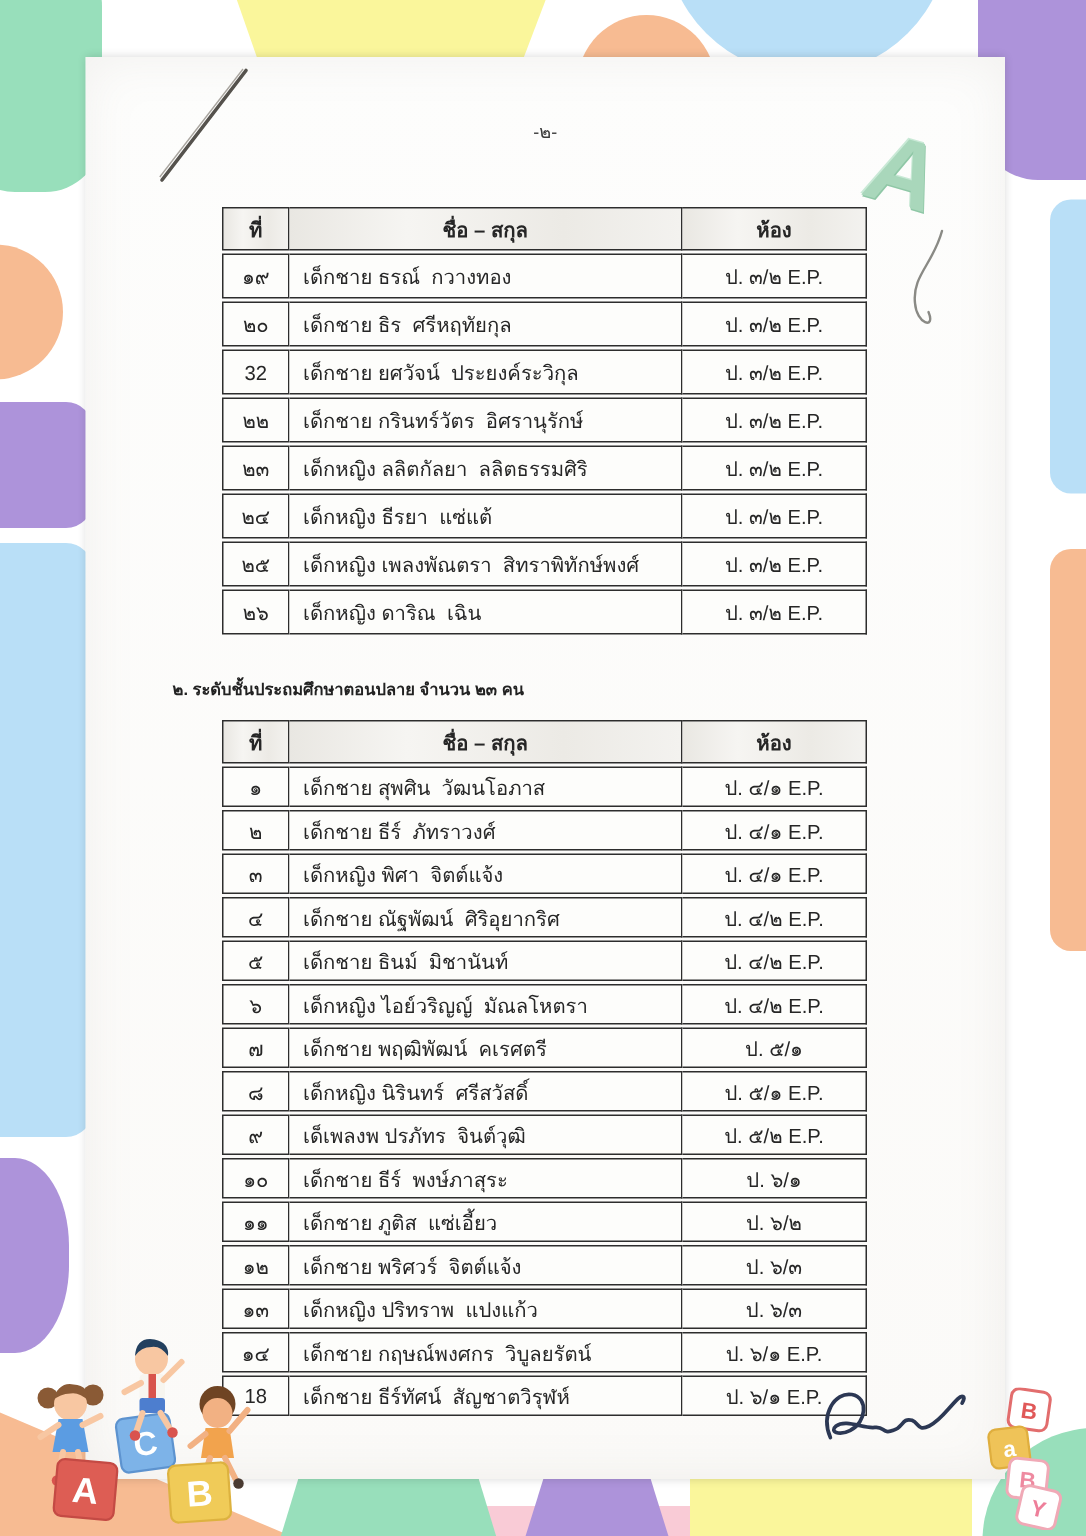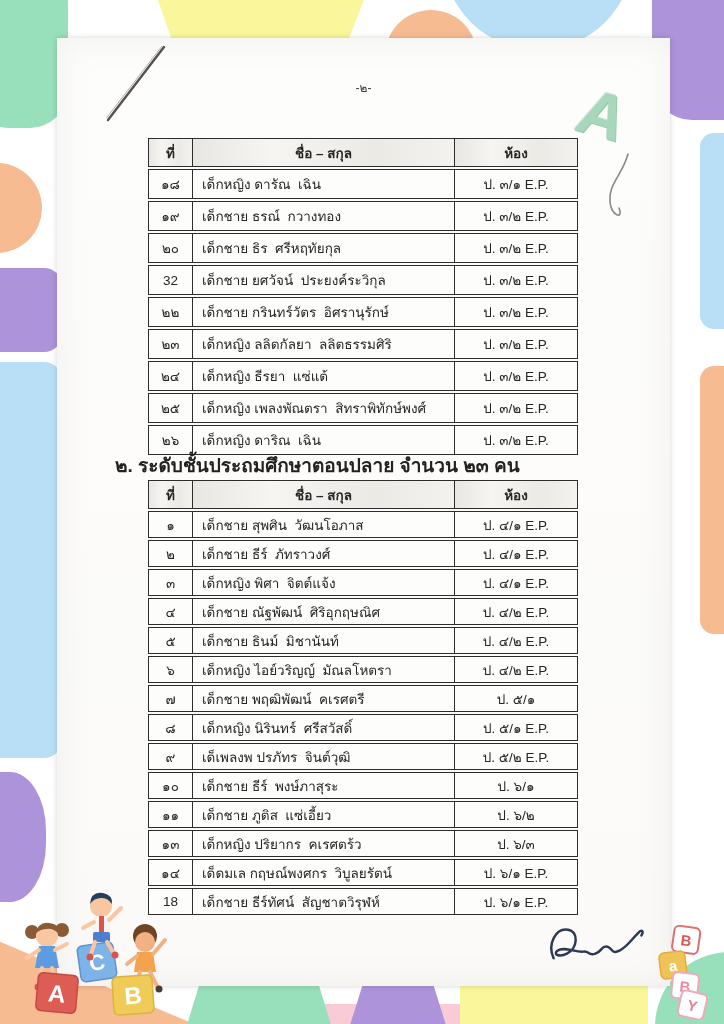--- a/index.html
+++ b/index.html
@@ -124,11 +124,6 @@
       </thead>
       <tbody id="t1-body">
           <tr>
-            <td class="cell-no">๑๘</td>
-            <td class="cell-name">เด็กหญิง ดารัณ  เฉิน</td>
-            <td class="cell-room">ป. ๓/๑ E.P.</td>
-          </tr>
-          <tr>
             <td class="cell-no">๑๙</td>
             <td class="cell-name">เด็กชาย ธรณ์  กวางทอง</td>
             <td class="cell-room">ป. ๓/๒ E.P.</td>

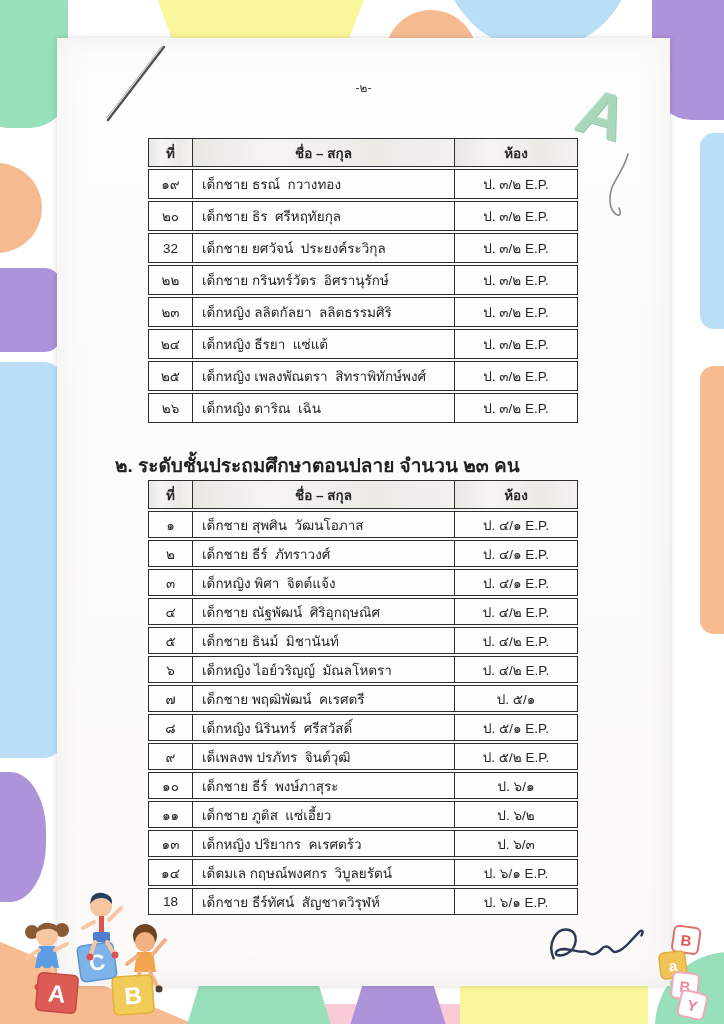--- a/index.html
+++ b/index.html
@@ -55,7 +55,7 @@
   .cell-room { text-align:center; font-size:12.5px; }
 
   .section-heading { position:absolute; left:58px; top:412px; z-index:3;
-    font-size:19px; font-weight:bold; color:#222; }
+    font-size:11px; font-weight:bold; color:#222; }
 
   .on-page { position:absolute; z-index:3; }
   .pencil-svg   { left:45px;  top:6px;   }

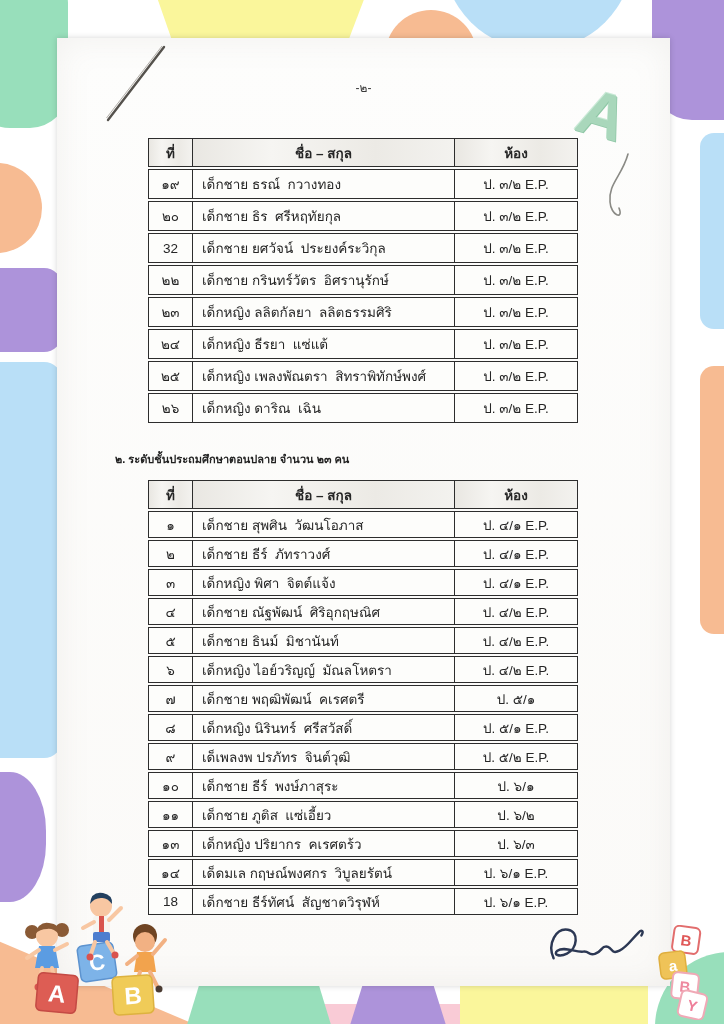--- a/index.html
+++ b/index.html
@@ -199,7 +199,7 @@
           </tr>
           <tr>
             <td class="cell-no">๔</td>
-            <td class="cell-name">เด็กชาย ณัฐพัฒน์  ศิริอุกฤษณิศ</td>
+            <td class="cell-name">เด็กชาย ณัฐพัฒน์  ศิริอุยากริศ</td>
             <td class="cell-room">ป. ๔/๒ E.P.</td>
           </tr>
           <tr>

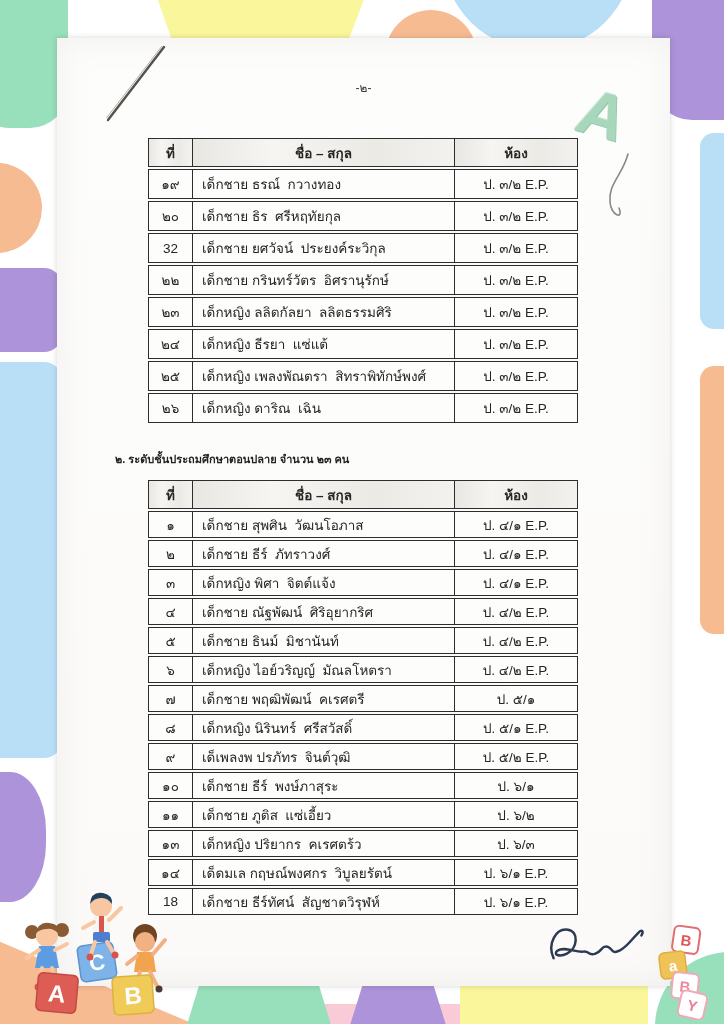--- a/index.html
+++ b/index.html
@@ -238,6 +238,11 @@
             <td class="cell-room">ป. ๖/๒</td>
           </tr>
           <tr>
+            <td class="cell-no">๑๒</td>
+            <td class="cell-name">เด็กชาย พริศวร์  จิตต์แจ้ง</td>
+            <td class="cell-room">ป. ๖/๓</td>
+          </tr>
+          <tr>
             <td class="cell-no">๑๓</td>
             <td class="cell-name">เด็กหญิง ปริยากร  คเรศตร้ว</td>
             <td class="cell-room">ป. ๖/๓</td>

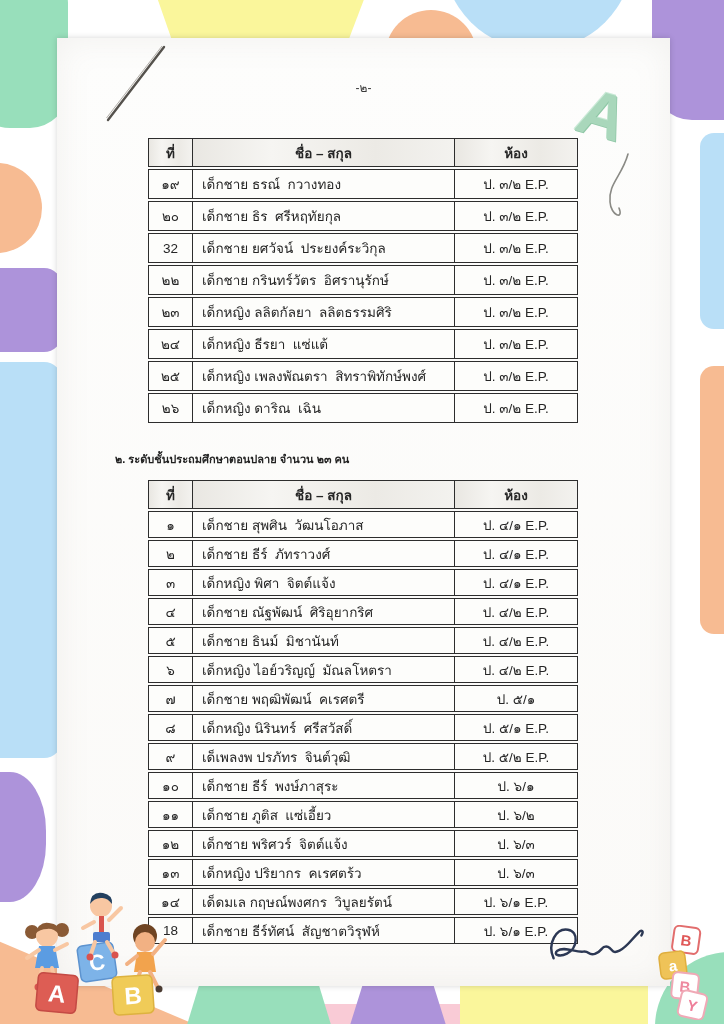--- a/index.html
+++ b/index.html
@@ -244,7 +244,7 @@
           </tr>
           <tr>
             <td class="cell-no">๑๓</td>
-            <td class="cell-name">เด็กหญิง ปริยากร  คเรศตร้ว</td>
+            <td class="cell-name">เด็กหญิง ปริทราพ  แปงแก้ว</td>
             <td class="cell-room">ป. ๖/๓</td>
           </tr>
           <tr>

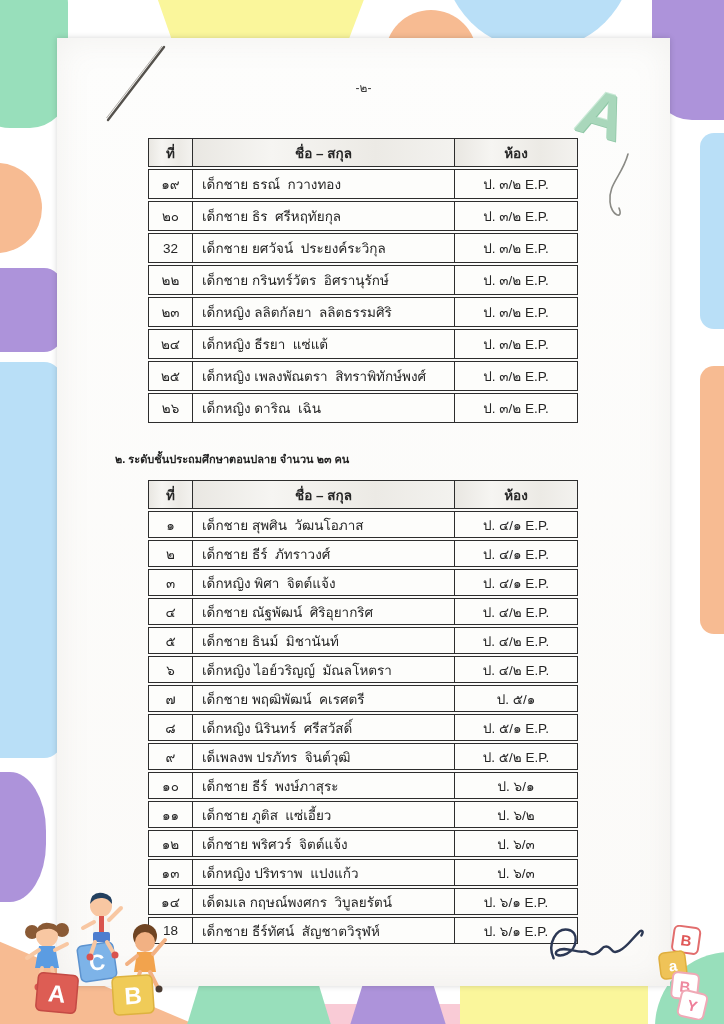--- a/index.html
+++ b/index.html
@@ -249,7 +249,7 @@
           </tr>
           <tr>
             <td class="cell-no">๑๔</td>
-            <td class="cell-name">เด็ดมเล กฤษณ์พงศกร  วิบูลยรัตน์</td>
+            <td class="cell-name">เด็กชาย กฤษณ์พงศกร  วิบูลยรัตน์</td>
             <td class="cell-room">ป. ๖/๑ E.P.</td>
           </tr>
           <tr>

